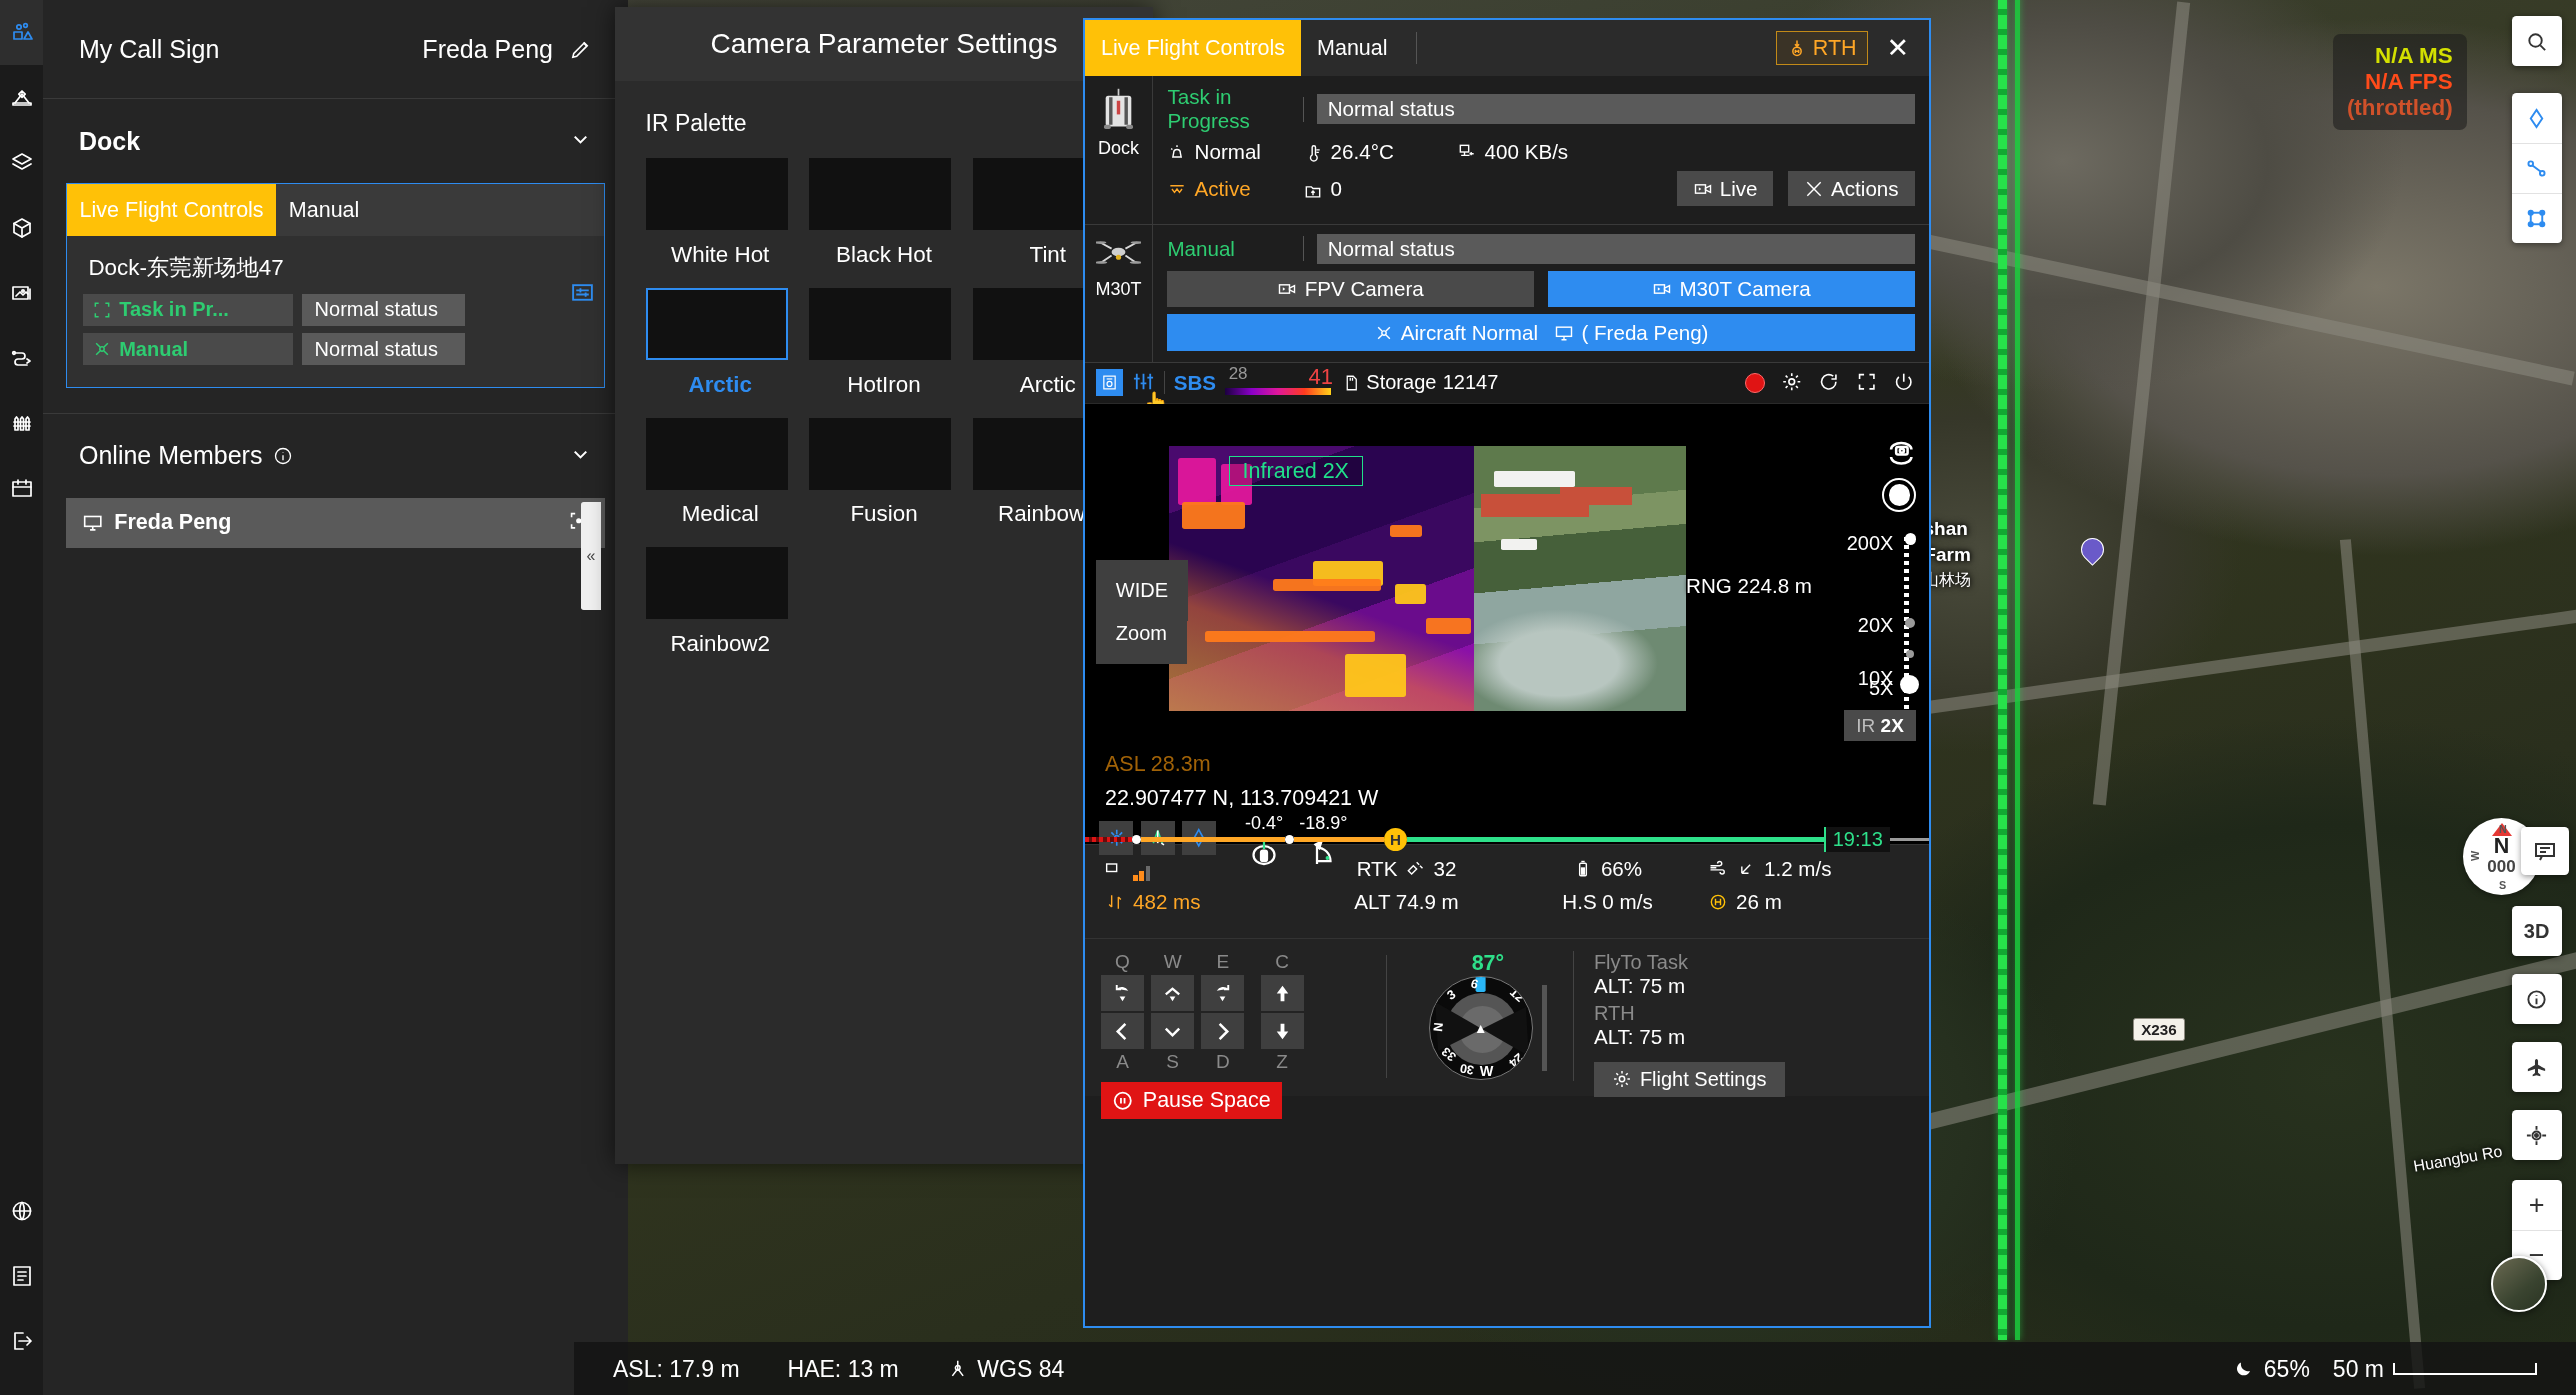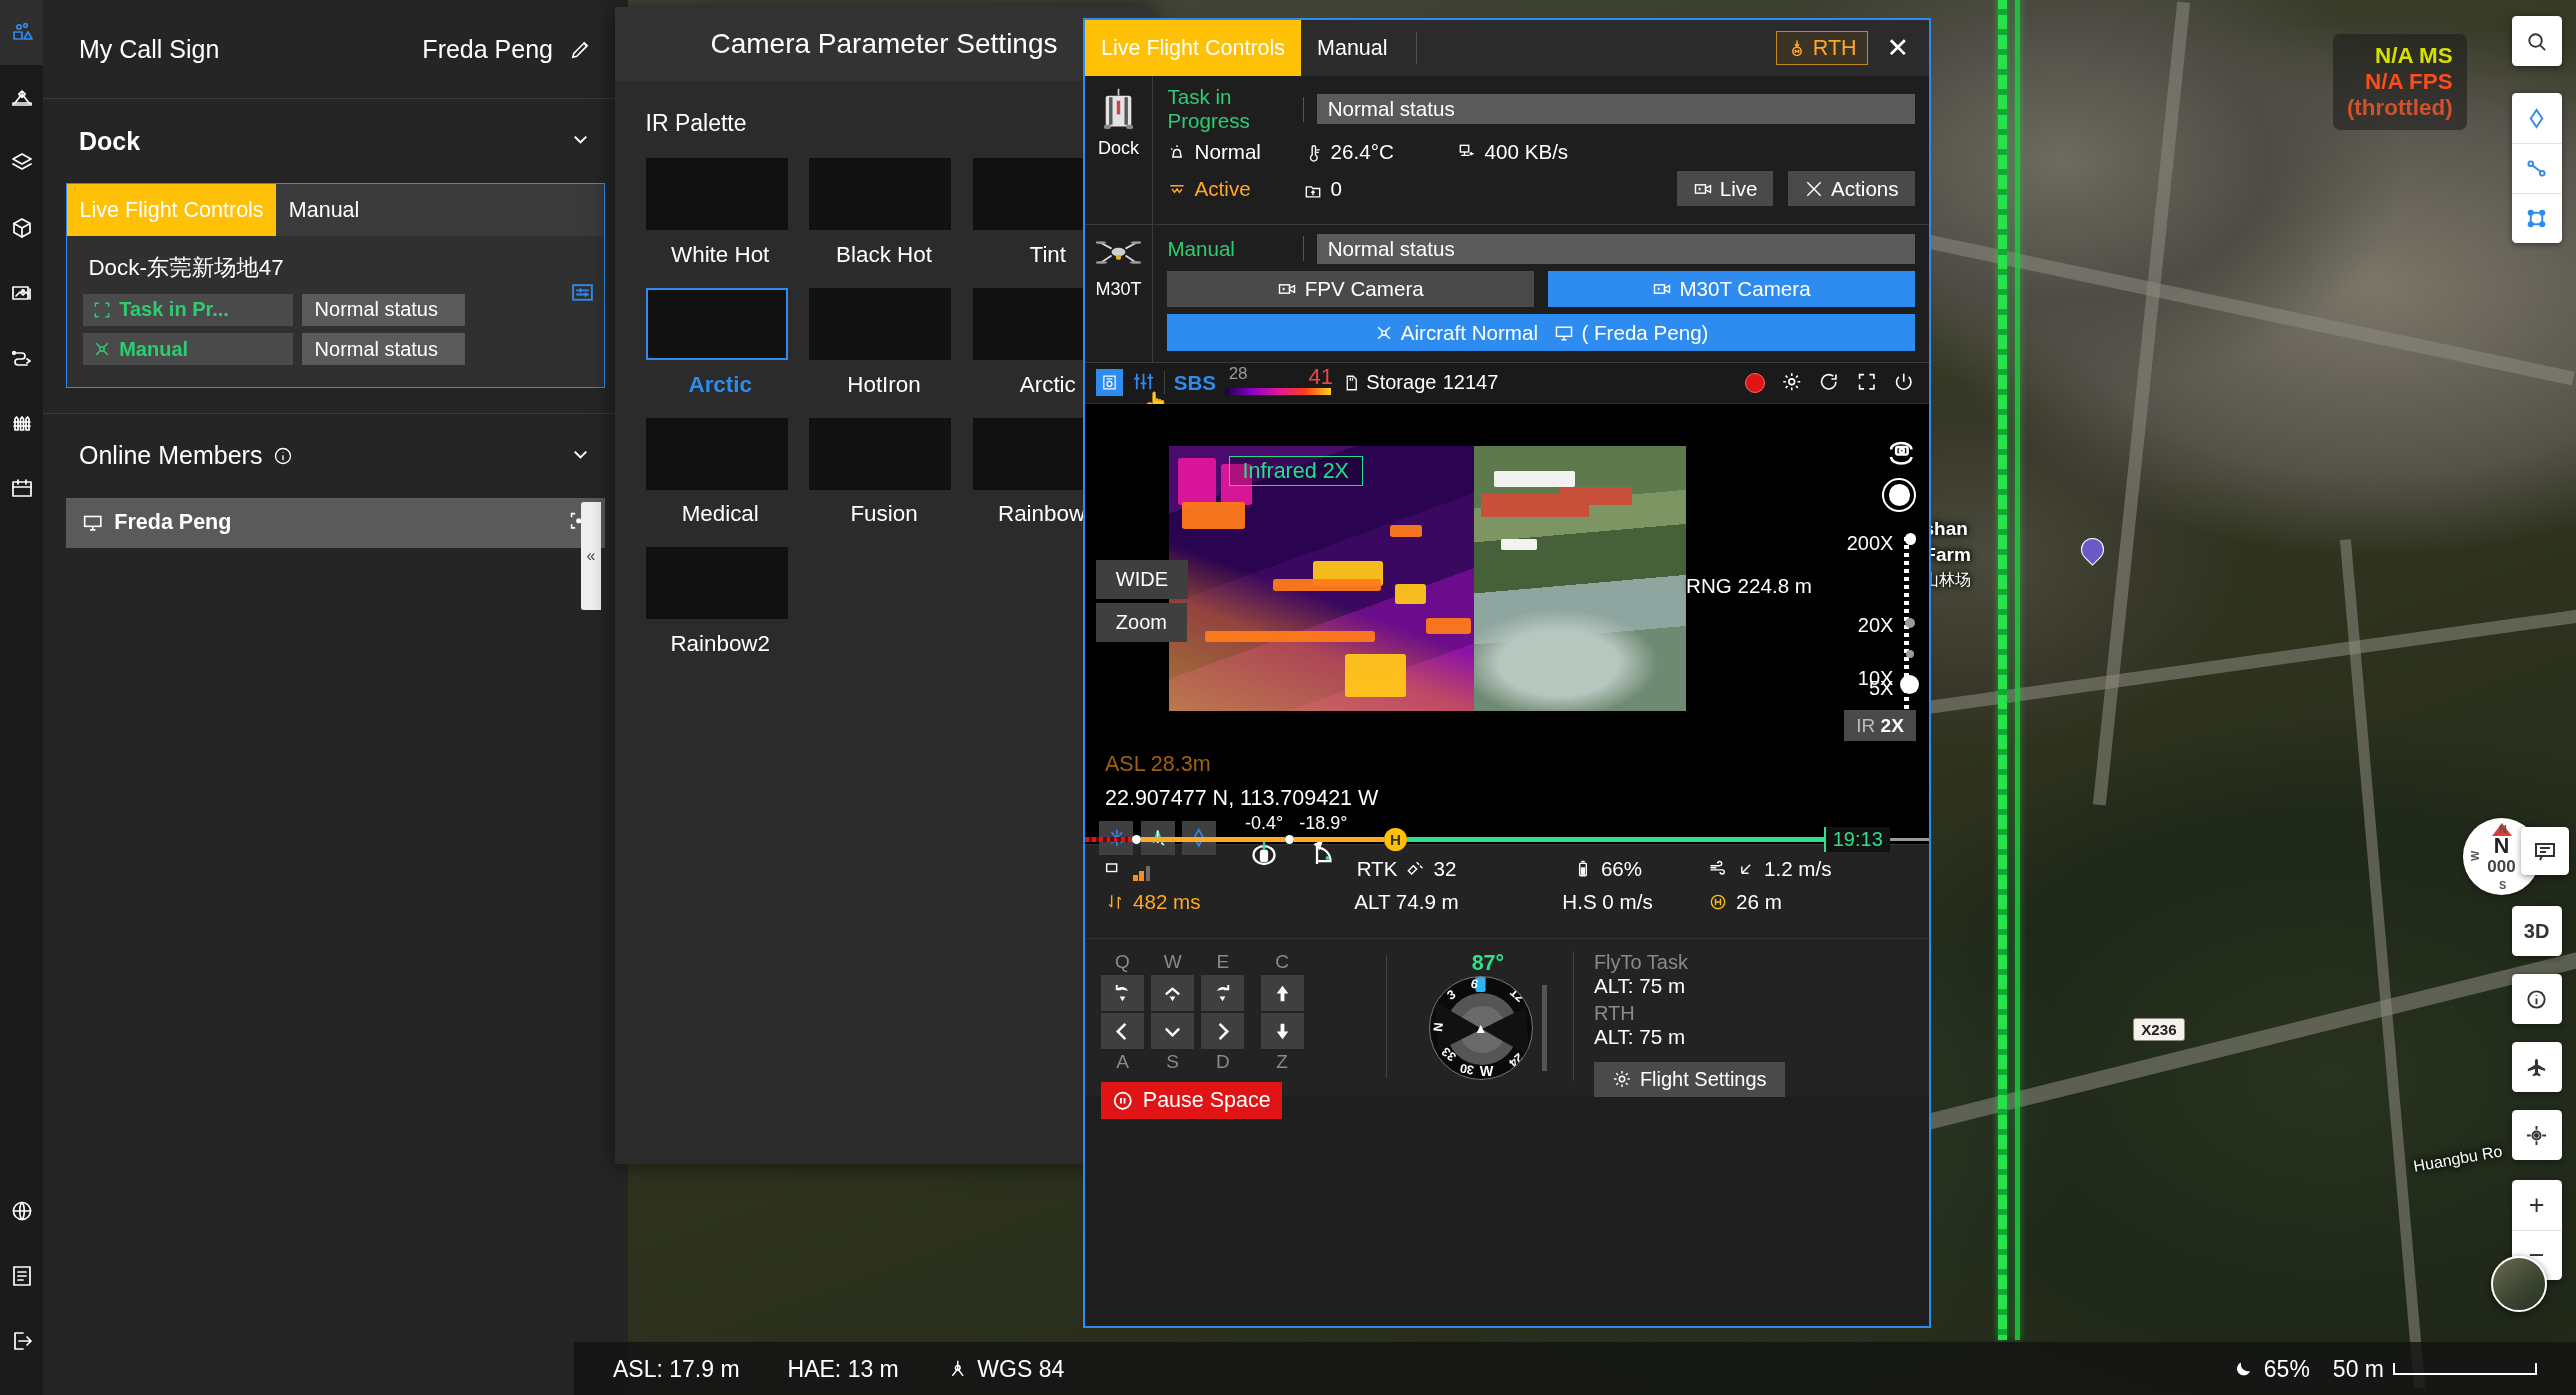--- a/index.html
+++ b/index.html
@@ -193,7 +193,7 @@
   .ir-tag{ position:absolute; left:144px; top:52px; border:1.8px solid #20e08a;
      color:#20e08a; font-size:21.5px; padding:1.8px 12.6px; background:rgba(0,0,0,.2);}
   .wz{ position:absolute; left:10.8px; background:#3f3f3f; color:#fff; font-size:20px;
-     padding:8px 20px; cursor:pointer; }
+     padding:19px 20px; cursor:pointer; }
   .eng-lbl{ position:absolute; right:5.4px; top:160px; color:#fff; font-size:20.6px;
      text-shadow:0 0 4.5px #000; }
   .vcam-ic{ position:absolute; right:14.4px; }

